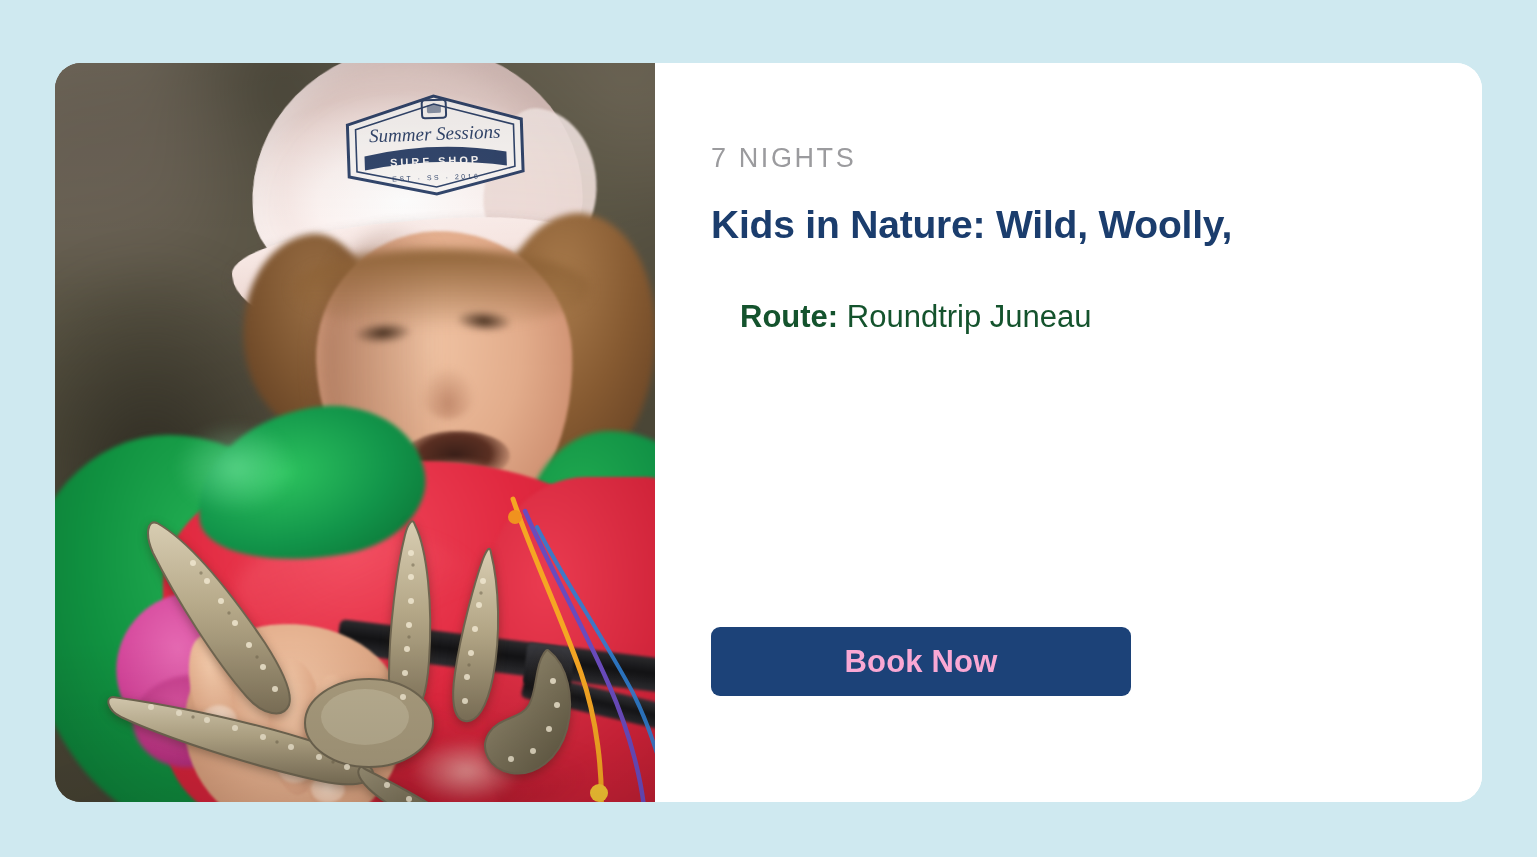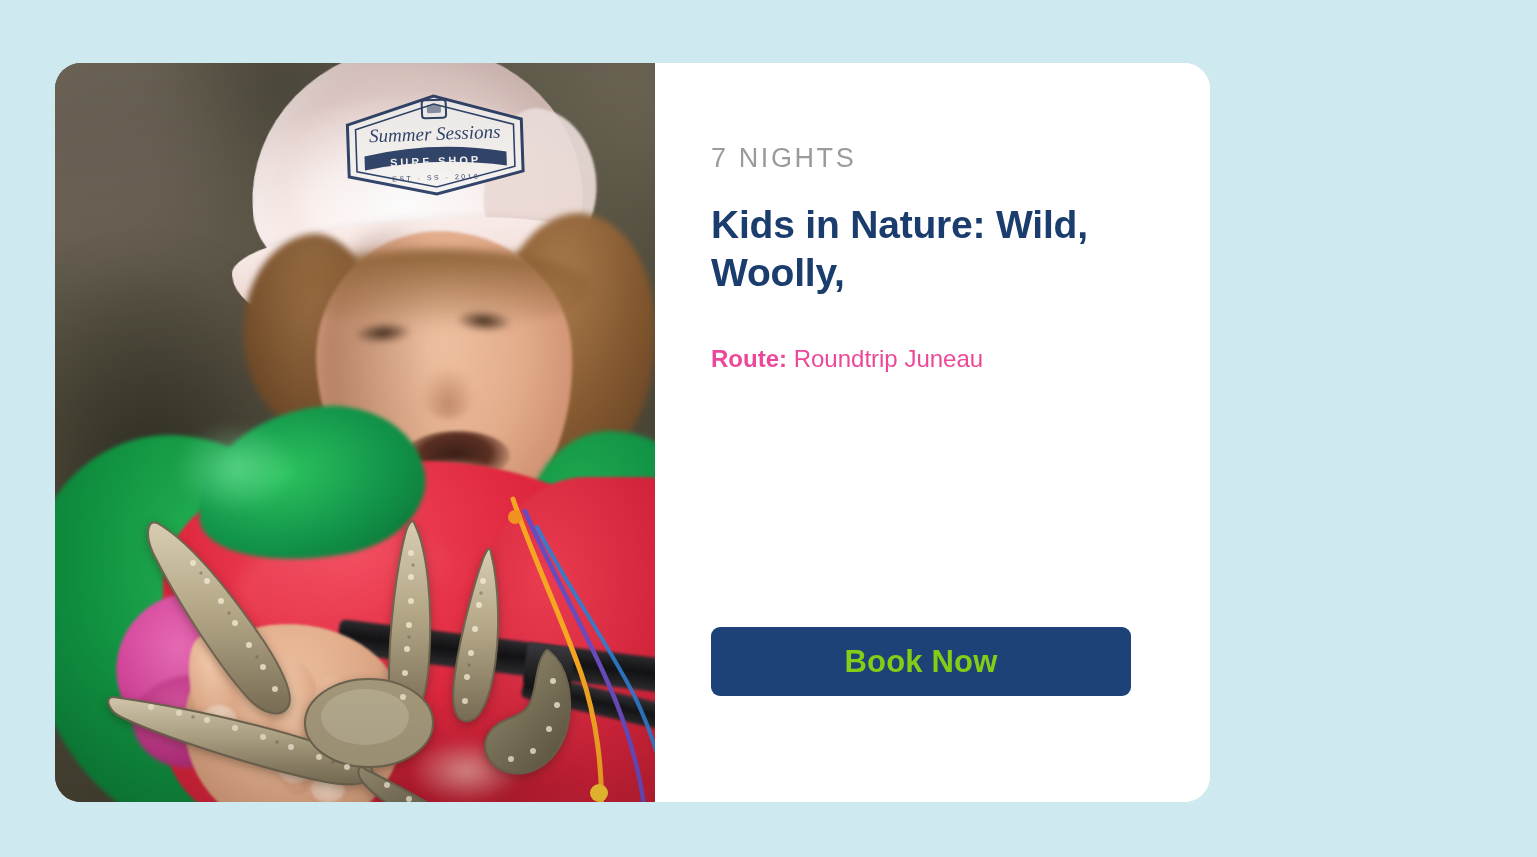--- a/index.html
+++ b/index.html
@@ -22,7 +22,7 @@
     position: absolute;
     left: 55px;
     top: 63px;
-    width: 1155px;
+    width: 1427px;
     height: 739px;
     background: #ffffff;
     border-radius: 26px;

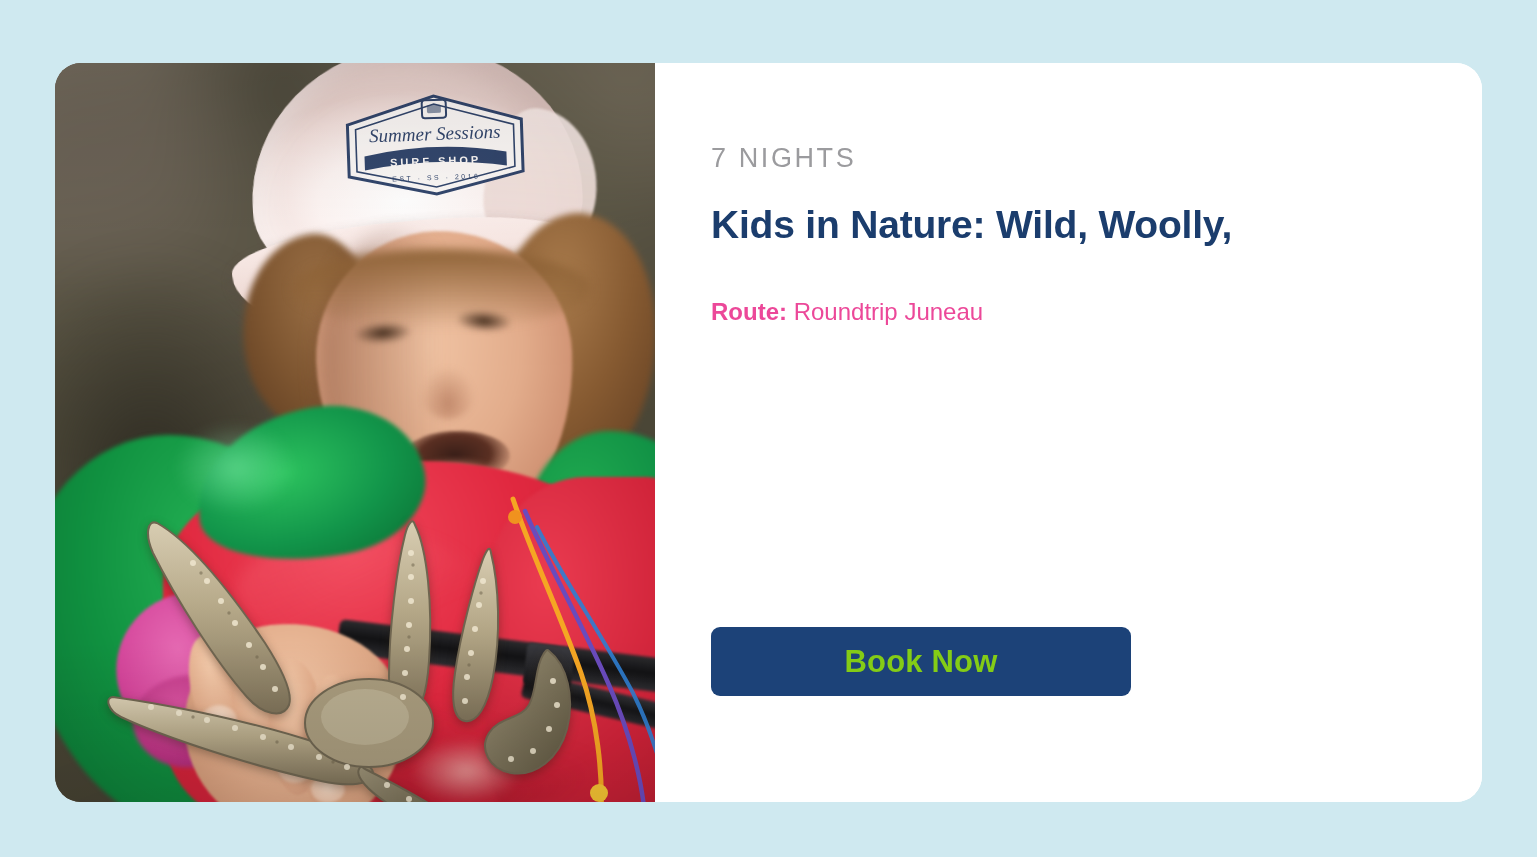--- a/index.html
+++ b/index.html
@@ -427,11 +427,12 @@
   .headline .ln { display: block; }
 
   .detail {
-    font-size: 24px;
-    color: #ec4899;
+    font-size: 31px;
+    color: #14532d;
     line-height: 1.36;
     margin-bottom: 24px;
     font-weight: 400;
+    margin-left: 29px;
   }
   .detail .lbl { font-weight: 700; }
   .detail .ital { font-style: italic; }

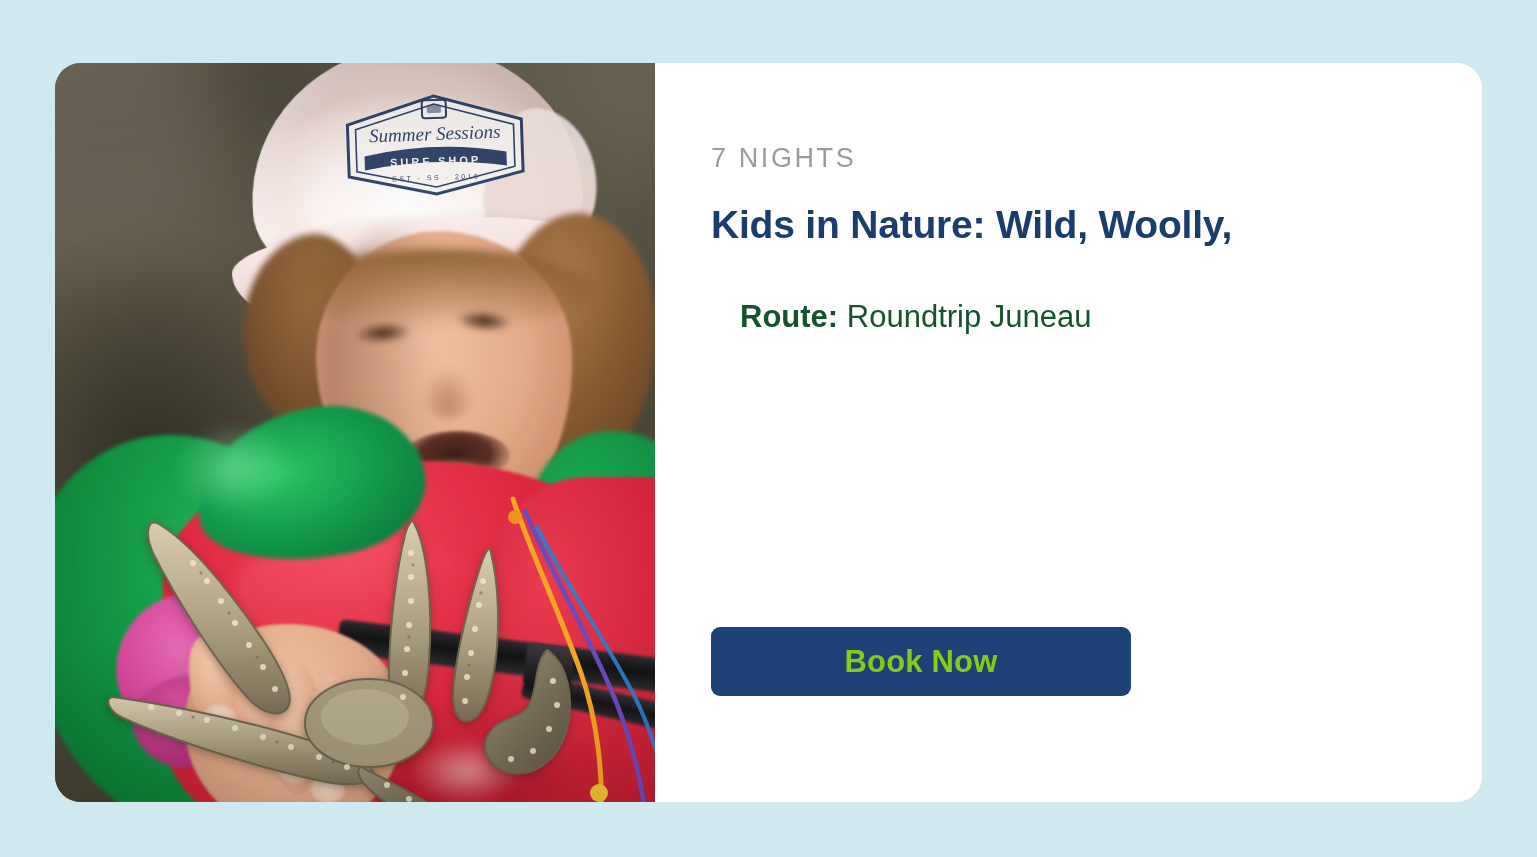--- a/index.html
+++ b/index.html
@@ -446,7 +446,7 @@
     width: 420px;
     height: 69px;
     background: #1c4278;
-    color: #84cc16;
+    color: #f9a8d4;
     border: none;
     border-radius: 9px;
     font-family: "Liberation Sans", sans-serif;

